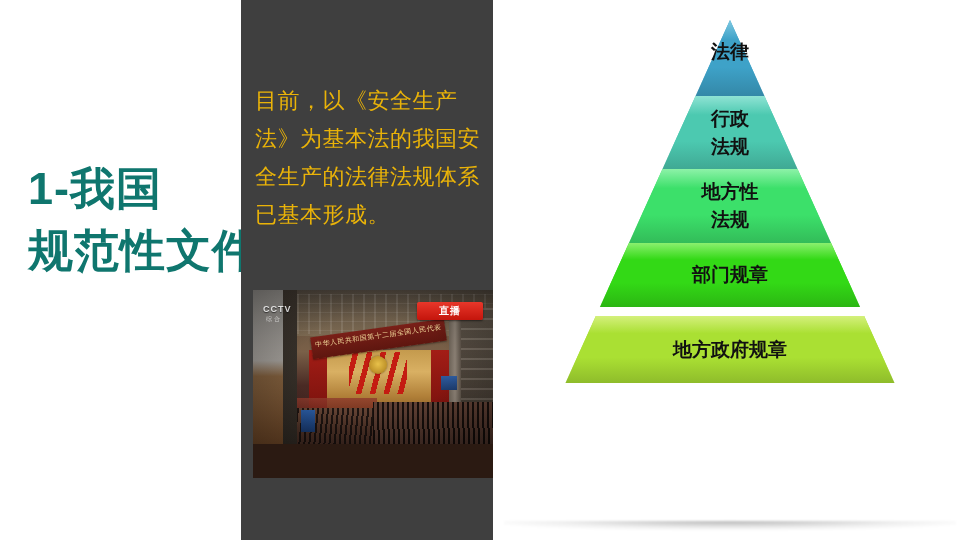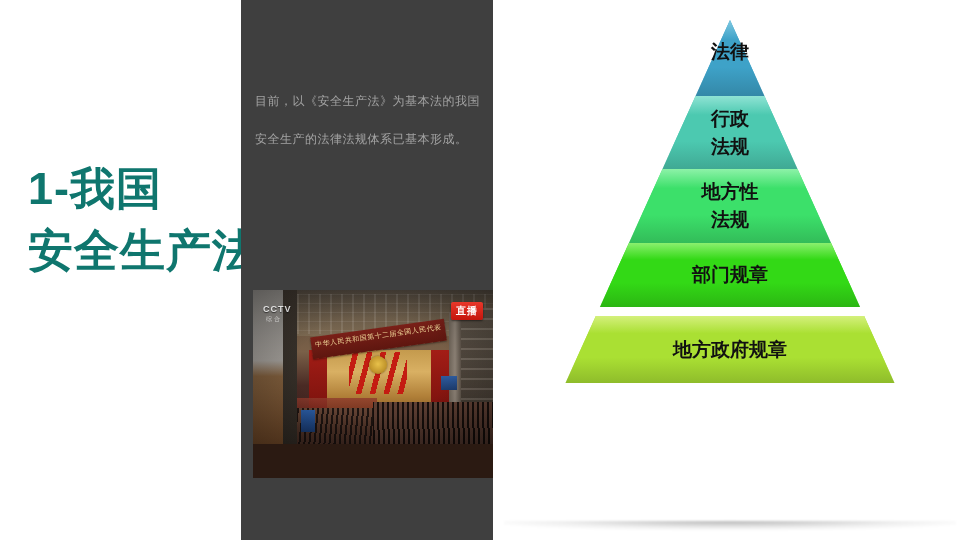--- a/index.html
+++ b/index.html
@@ -54,8 +54,8 @@
     left: 14px;
     top: 82px;
     width: 228px;
-    color: #a3a3a3;
-    font-size: 12px;
+    color: #eab308;
+    font-size: 22px;
     line-height: 38px;
     letter-spacing: 0.5px;
     font-family: Liberation Serif, serif;

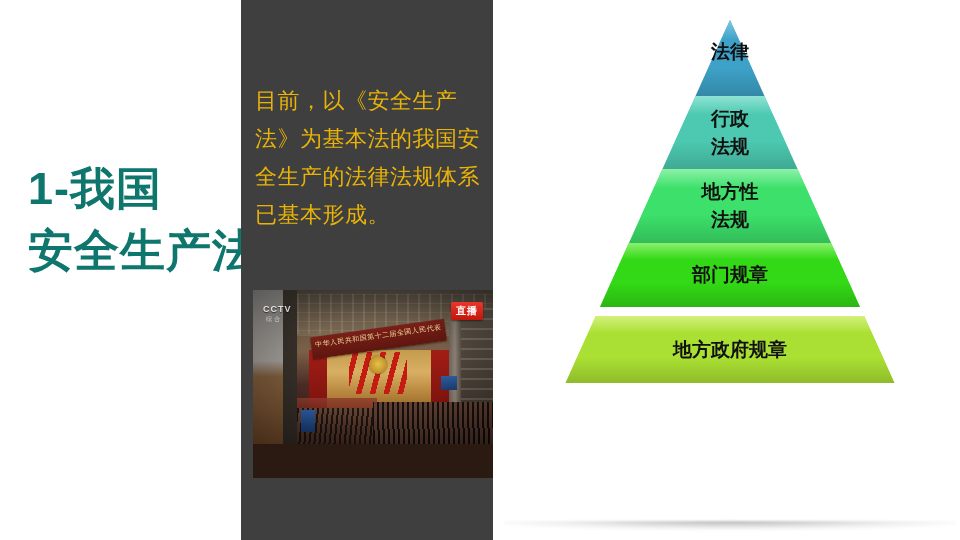--- a/index.html
+++ b/index.html
@@ -250,7 +250,7 @@
 
   <div id="title-block">
     <div class="title-line">1-我国</div>
-    <div class="title-line">安全生产法</div>
+    <div class="title-line">规范性文件</div>
   </div>
 
   <div id="dark-panel">

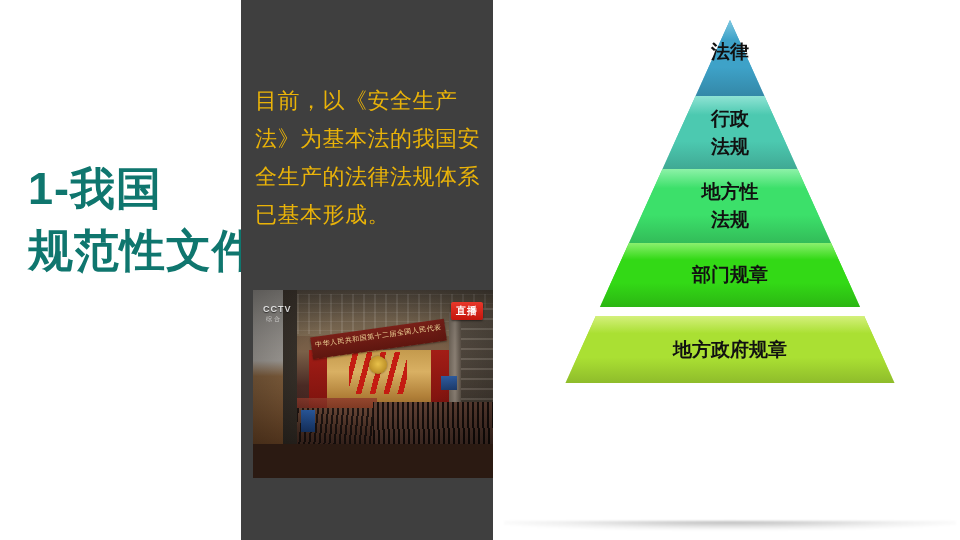--- a/index.html
+++ b/index.html
@@ -190,7 +190,7 @@
     color: #ffffff;
     font-size: 10px;
     font-weight: bold;
-    padding: 2px 5px;
+    padding: 2px 22px;
     border-radius: 2px;
     letter-spacing: 1px;
     box-shadow: 0 1px 2px rgba(0,0,0,0.5);

